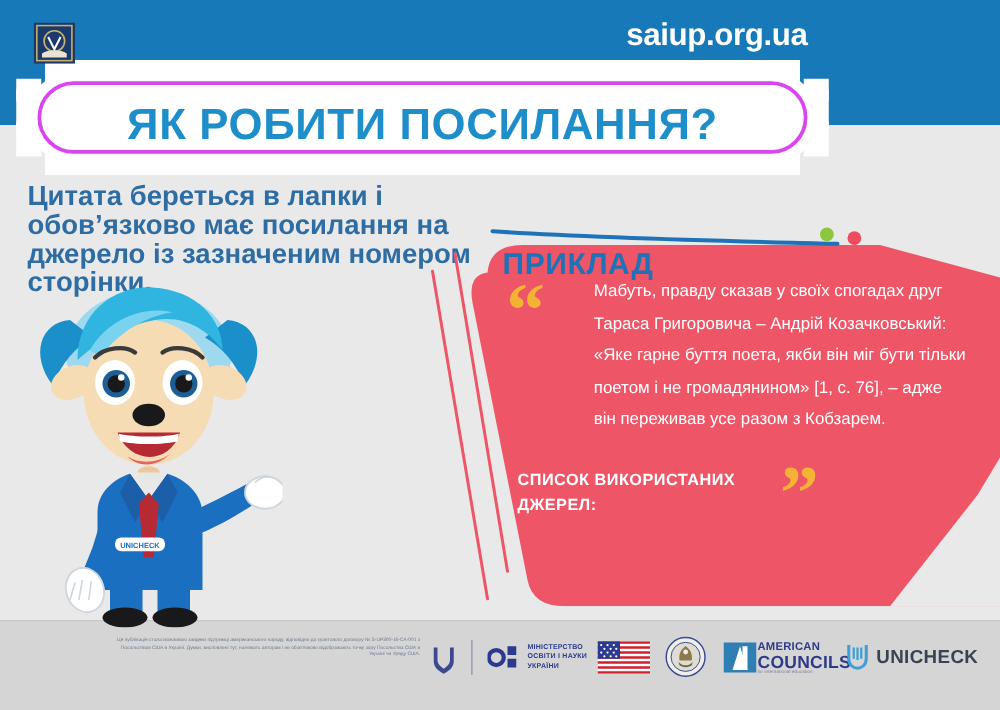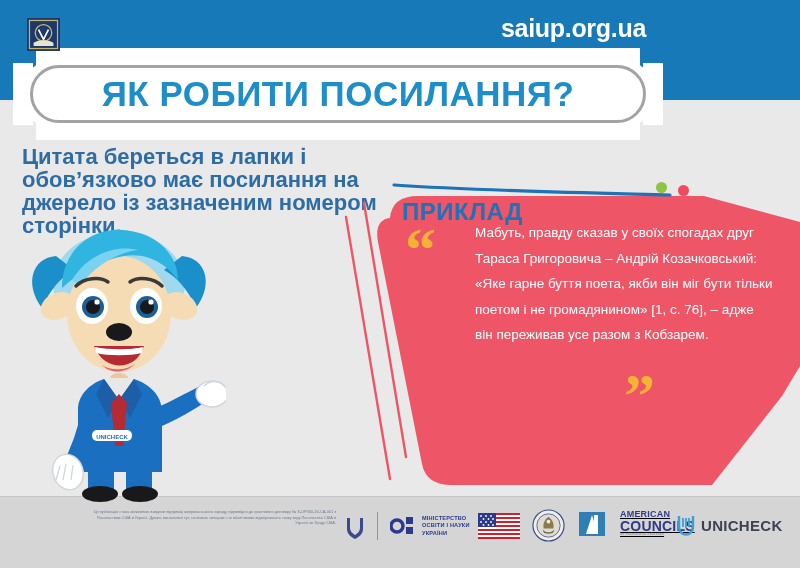--- a/index.html
+++ b/index.html
@@ -65,9 +65,9 @@
 
   .title-inner {
     position: absolute; left: 8px; top: 8px; right: 8px; bottom: 8px;
-    border: 3px solid #a3a3a3;
+    border: 3px solid #d946ef;
     border-radius: 30px;
-    display: flex; align-items: center; justify-content: center;
+    display: flex; align-items: flex-end; justify-content: center;
     background: #ffffff;
   }
   .title-text {

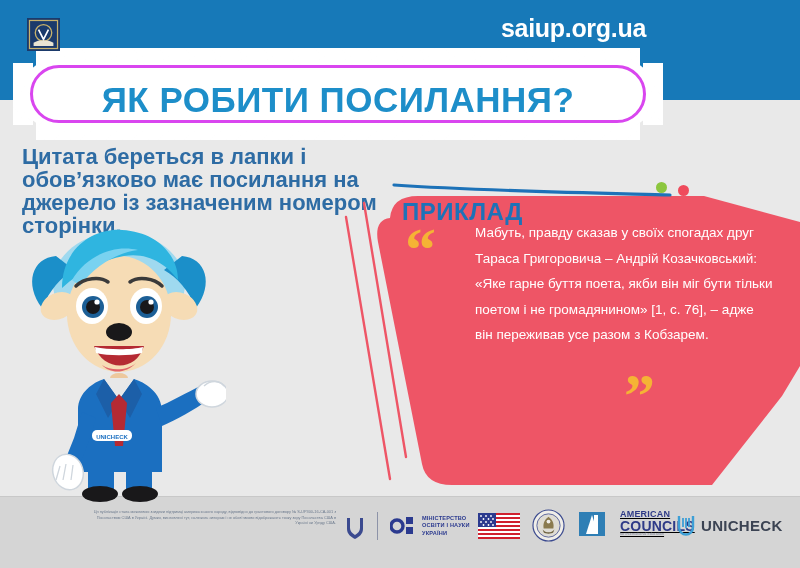--- a/index.html
+++ b/index.html
@@ -315,6 +315,7 @@
   <div class="quote-content">
     <div class="qmark-open">“</div>
     <div class="quote-text">Мабуть, правду сказав  у своїх спогадах друг Тараса Григоровича – Андрій Козачковський: «Яке гарне буття поета, якби він міг бути тільки поетом і не громадянином» [1, с. 76], – адже він переживав усе разом з Кобзарем.</div>
+    <div class="sources-label">СПИСОК ВИКОРИСТАНИХ ДЖЕРЕЛ:</div>
     <div class="qmark-close">”</div>
   </div>
 

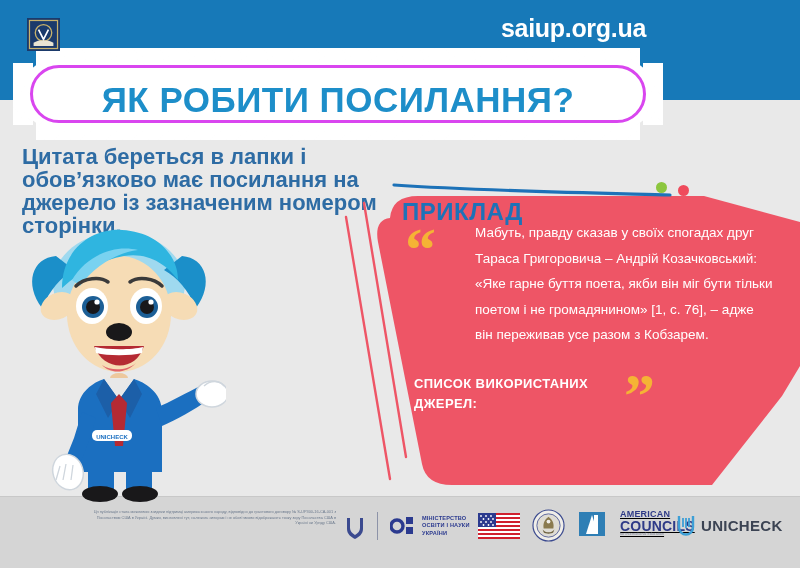--- a/index.html
+++ b/index.html
@@ -254,7 +254,7 @@
   .logo-ac {
     position: absolute; left: 578px; top: 510px;
     height: 32px;
-    display: flex; align-items: flex-start; gap: 14px; text-decoration: underline;
+    display: flex; align-items: center; gap: 0;
   }
   .ac-text { line-height: 1; }
   .ac-l1 { color: #2e3a87; font-size: 9px; font-weight: bold; letter-spacing: 0.2px; }

